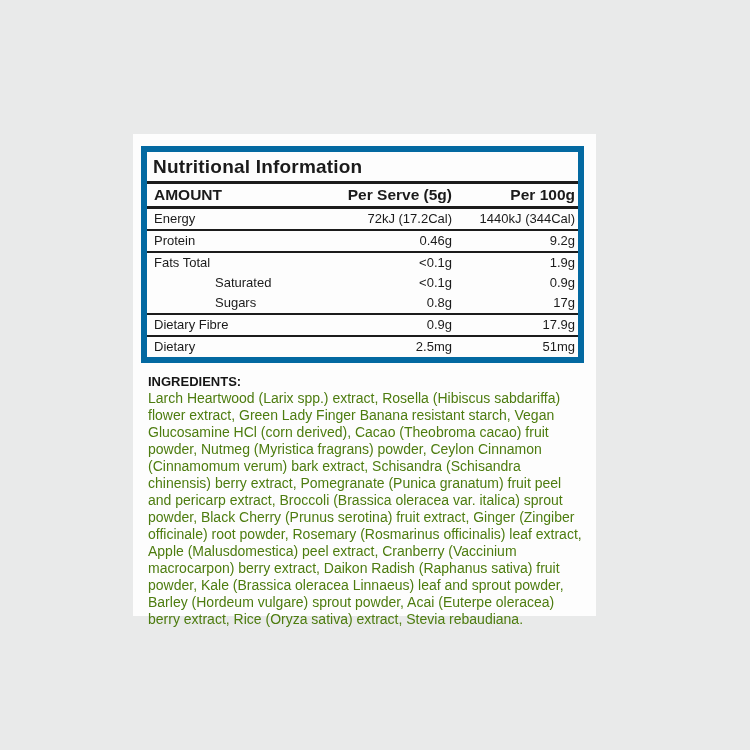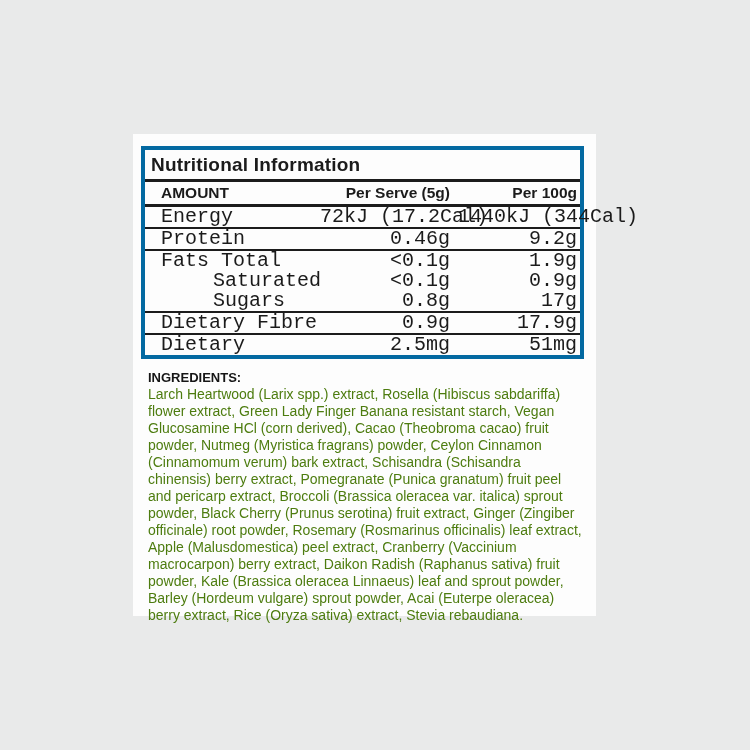--- a/index.html
+++ b/index.html
@@ -30,7 +30,7 @@
     box-sizing: border-box;
     margin: 12px 0 0 8px;
     width: 443px;
-    border: 4px solid #0369a1;
+    border: 6px solid #0369a1;
     background: #fdfdfd;
   }
   .title-row {

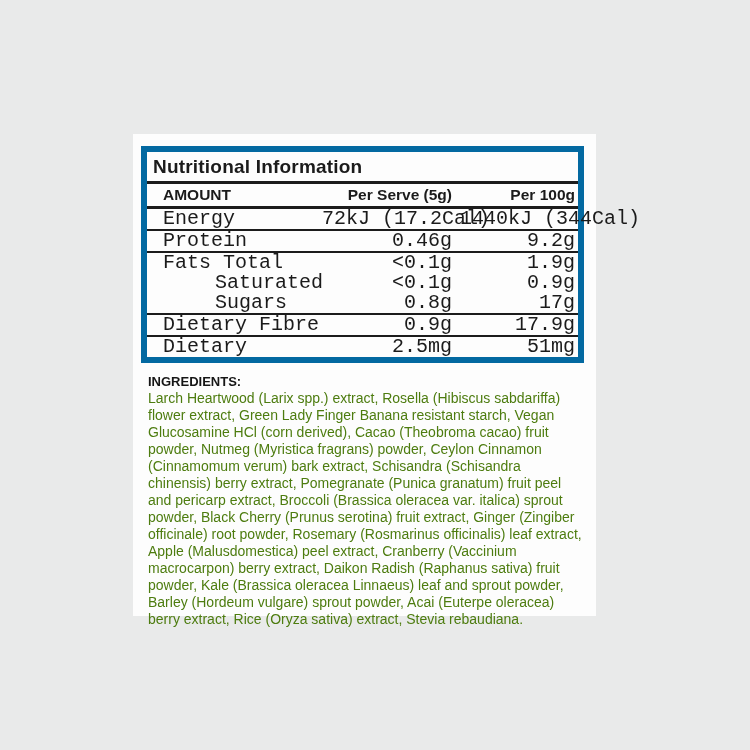--- a/index.html
+++ b/index.html
@@ -62,7 +62,7 @@
   }
   .row.nosep { border-top: none; }
   .cell { display: block; }
-  .c-name { padding-left: 16px; white-space: nowrap; }
+  .c-name { padding-left: 7px; white-space: nowrap; }
   .row.indent .c-name { padding-left: 68px; }
   .c-serve { text-align: right; white-space: nowrap; }
   .c-per100 { text-align: right; padding-right: 3px; white-space: nowrap; margin-left: 8px; }

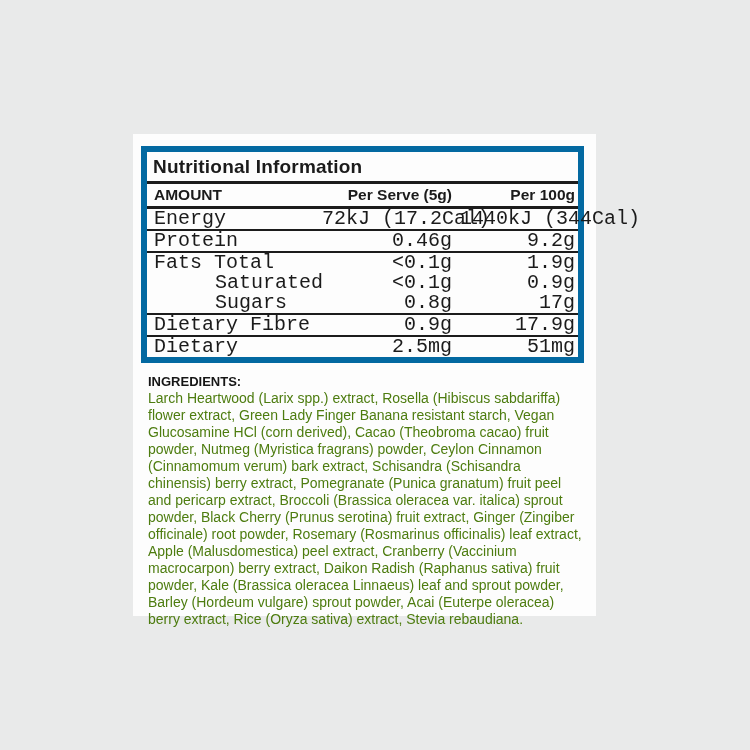--- a/index.html
+++ b/index.html
@@ -54,11 +54,10 @@
     border-bottom: 3px solid #1c1c1c;
   }
   .row {
-    font-size: 20px;
+    font-size: 13px;
     line-height: 17px;
     padding: 1px 0 2px 0;
     border-top: 2px solid #1c1c1c;
-    font-family: Liberation Mono, monospace;
   }
   .row.nosep { border-top: none; }
   .cell { display: block; }

